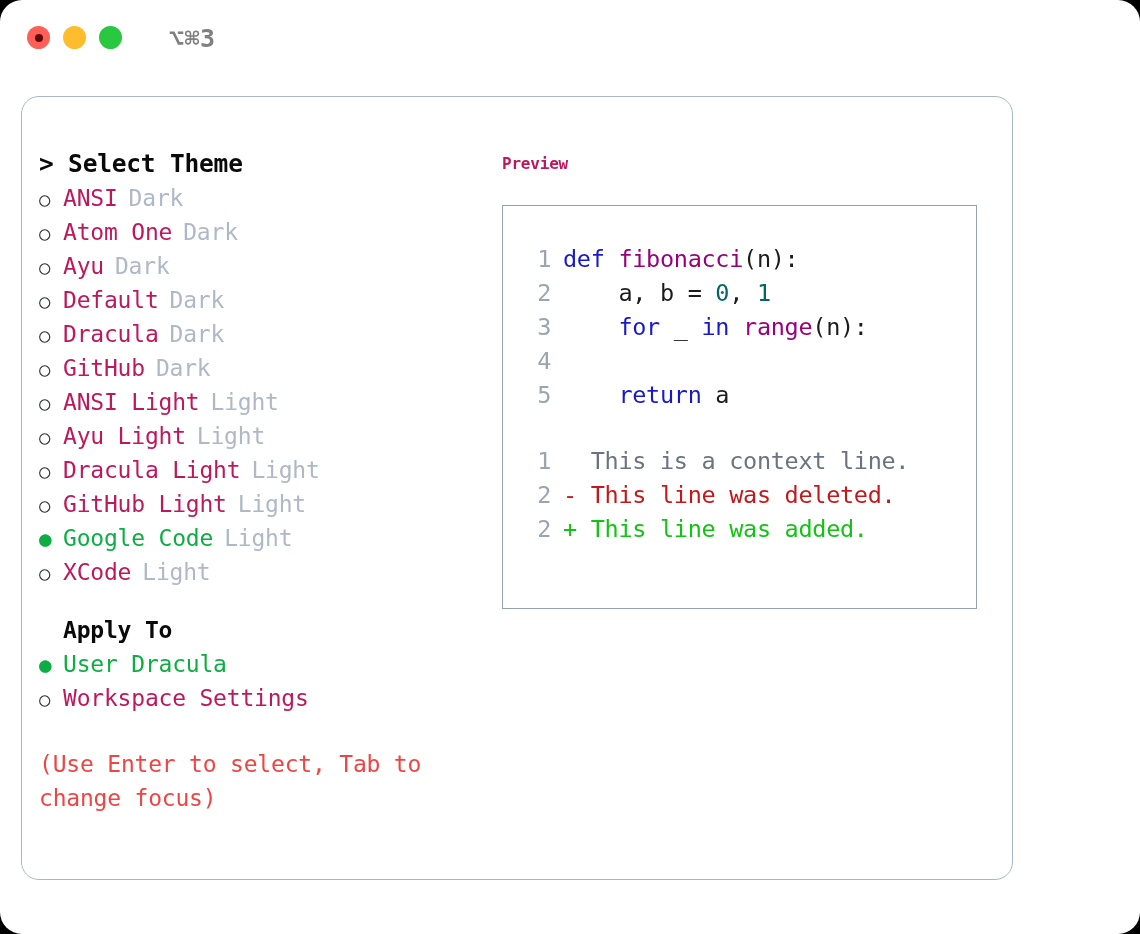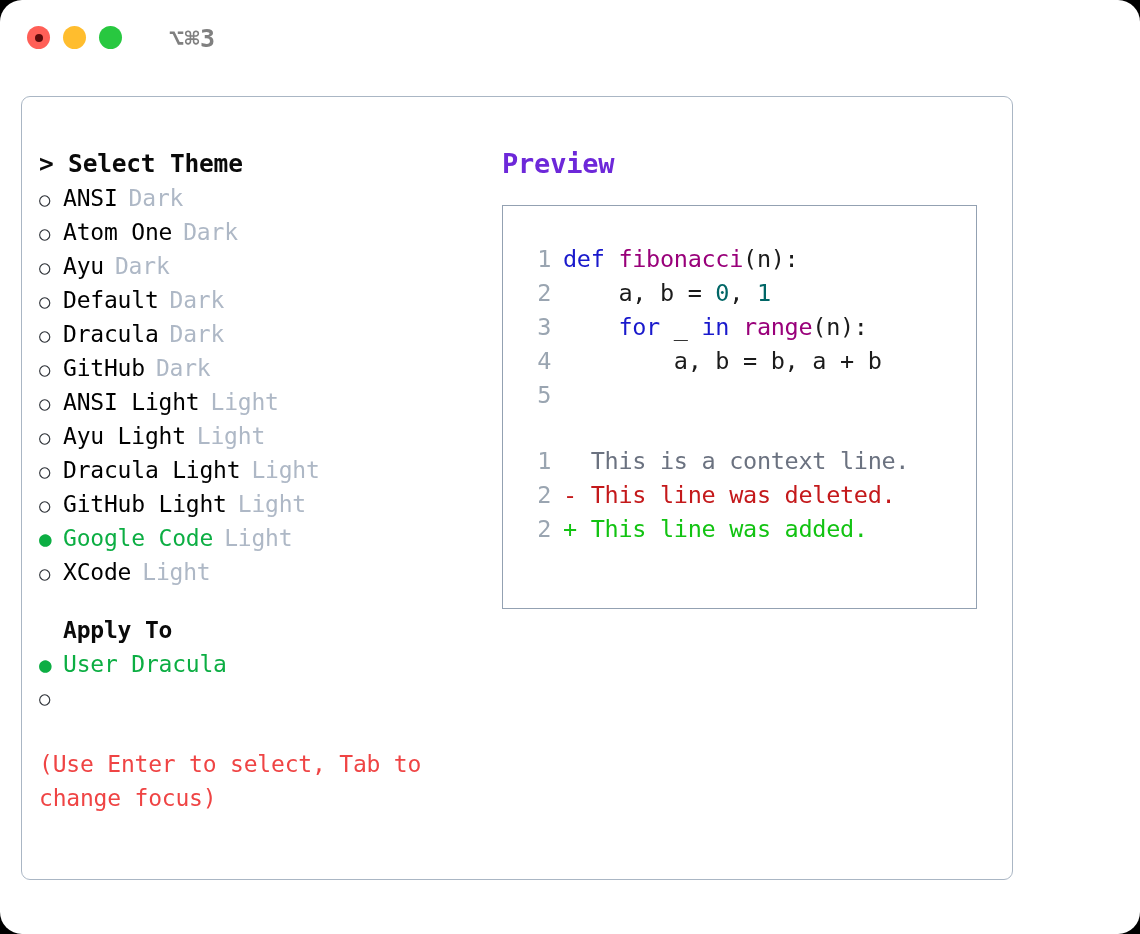--- a/index.html
+++ b/index.html
@@ -79,7 +79,7 @@
     height: 784px;
     box-sizing: border-box;
     border: 1.6px solid #aab6c4;
-    border-radius: 9px;
+    border-radius: 18px;
     background: #ffffff;
     text-decoration: underline;
   }

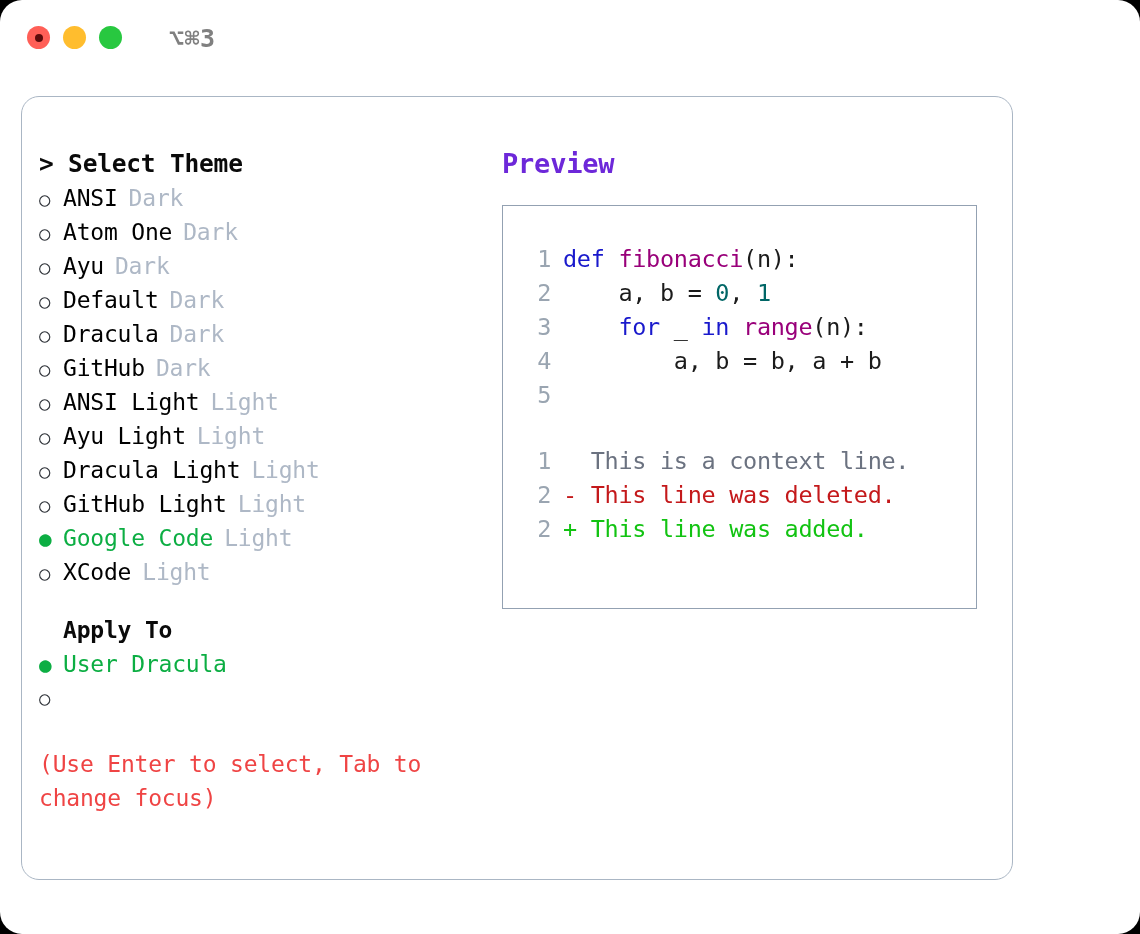--- a/index.html
+++ b/index.html
@@ -161,9 +161,9 @@
     width: 490px;
   }
   .preview-title {
-    font-size: 27px;
+    font-size: 16px;
     font-weight: 700;
-    color: #6d28d9;
+    color: #be185d;
     line-height: 34px;
     white-space: pre;
     letter-spacing: -0.2px;

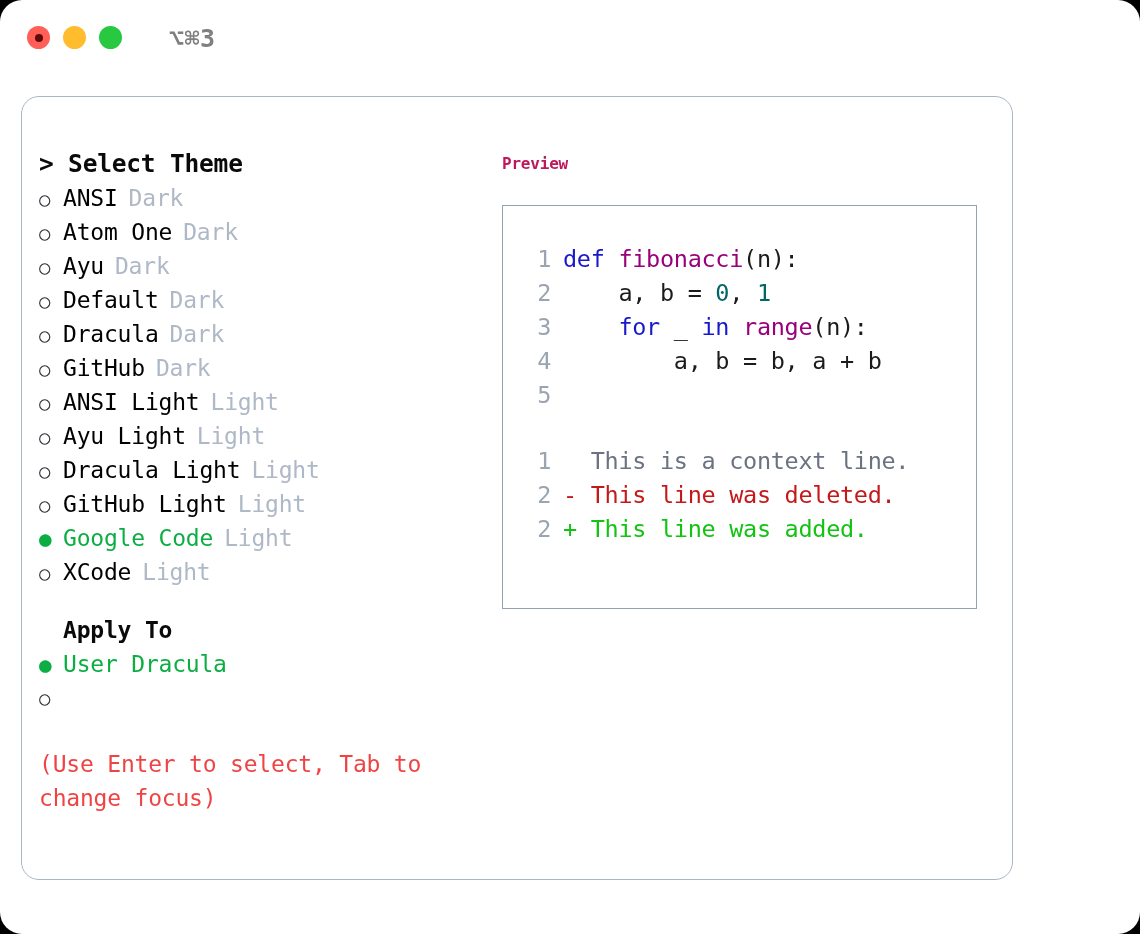--- a/index.html
+++ b/index.html
@@ -125,7 +125,7 @@
     font-size: 21px;
   }
   .opt-label {
-    color: #000000;
+    color: #be185d;
   }
   .opt-row.selected .opt-label {
     color: #0cae43;

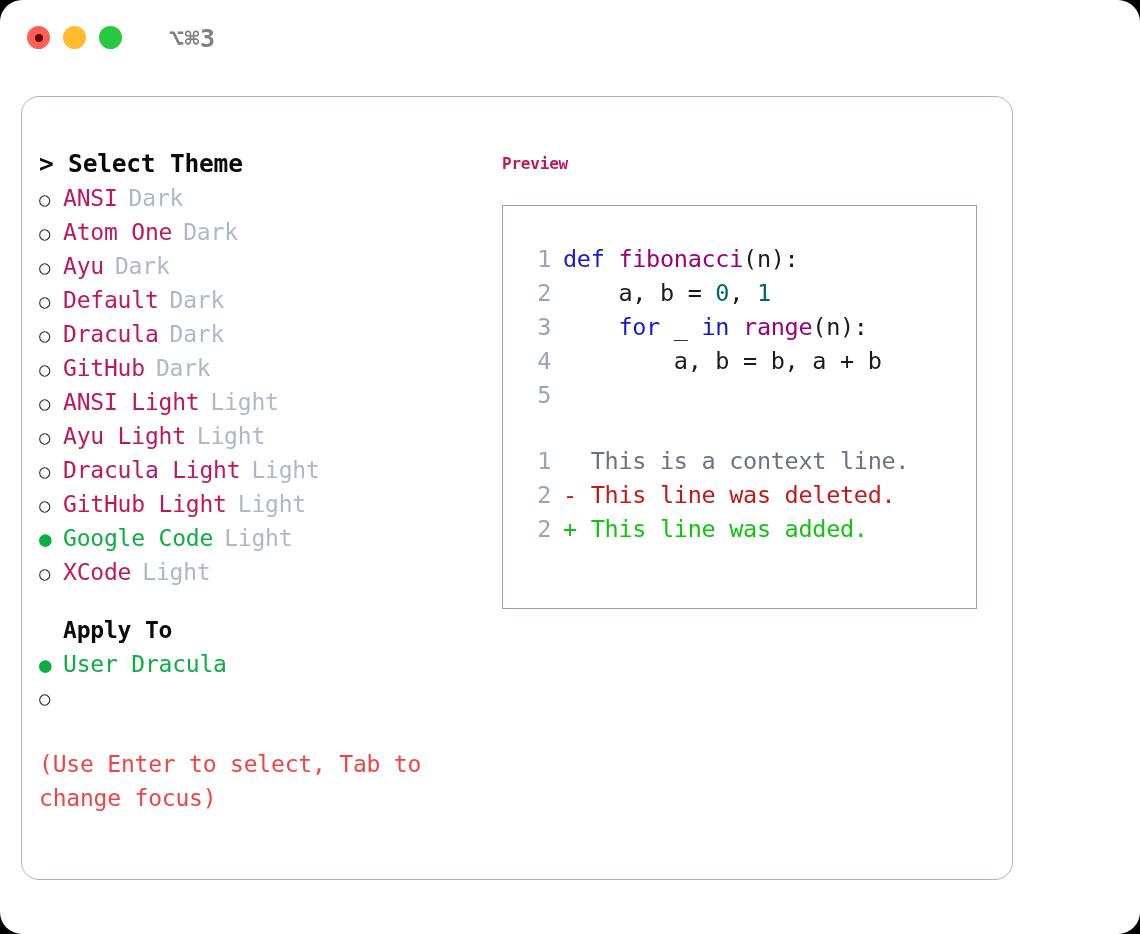--- a/index.html
+++ b/index.html
@@ -266,7 +266,7 @@
                 <div class="code-line"><span class="lineno">1</span><span class="code-text"><span class="tok-kw">def </span><span class="tok-fn">fibonacci</span><span class="tok-plain">(n):</span></span></div>
                 <div class="code-line"><span class="lineno">2</span><span class="code-text"><span class="tok-plain">    a, b = </span><span class="tok-num">0</span><span class="tok-plain">, </span><span class="tok-num">1</span></span></div>
                 <div class="code-line"><span class="lineno">3</span><span class="code-text"><span class="tok-plain">    </span><span class="tok-kw">for</span><span class="tok-plain"> _ </span><span class="tok-kw">in</span><span class="tok-plain"> </span><span class="tok-fn">range</span><span class="tok-plain">(n):</span></span></div>
-                <div class="code-line"><span class="lineno">4</span><span class="code-text"><span class="tok-plain">        a, b = b, a + b</span></span></div>
+                <div class="code-line"><span class="lineno">4</span></div>
                 <div class="code-line"><span class="lineno">5</span></div>
               </div>
             <div class="diff-gap"></div>

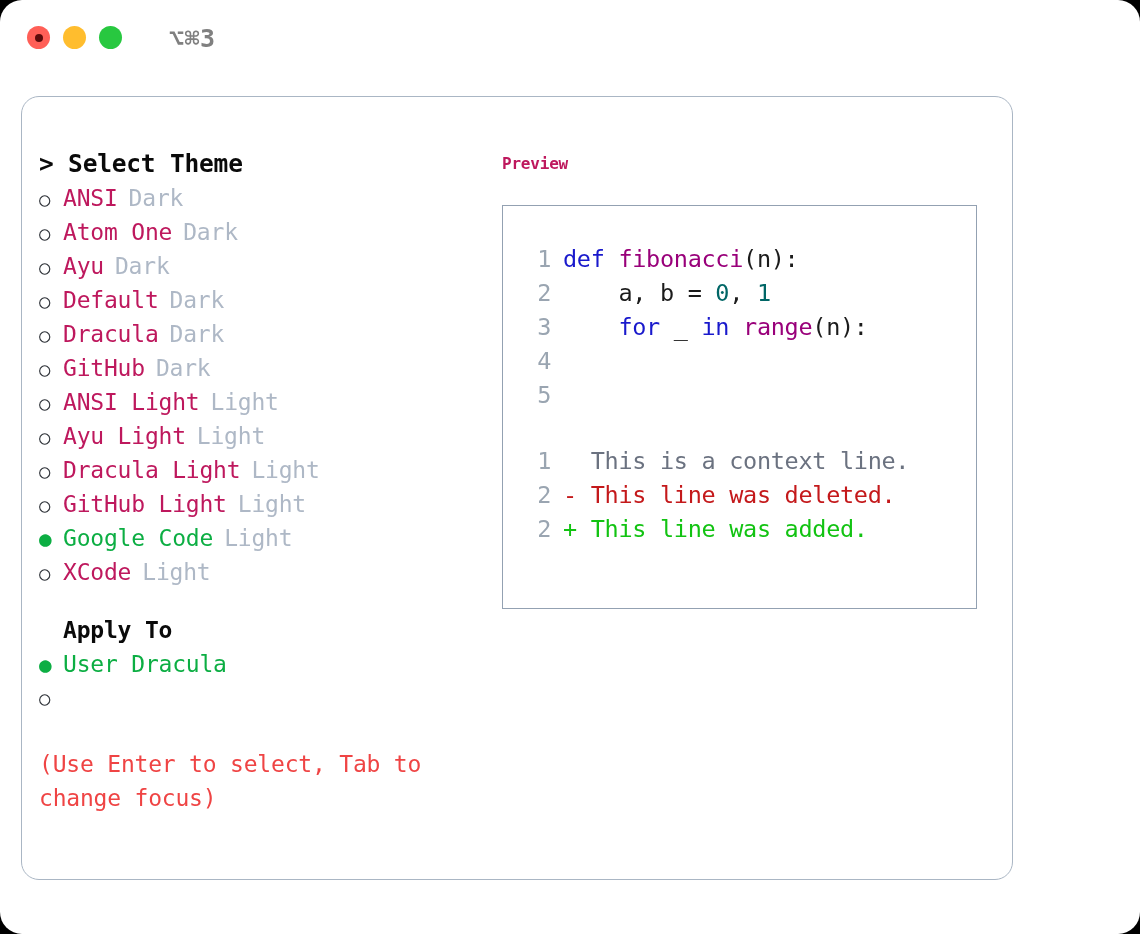--- a/index.html
+++ b/index.html
@@ -267,7 +267,7 @@
                 <div class="code-line"><span class="lineno">2</span><span class="code-text"><span class="tok-plain">    a, b = </span><span class="tok-num">0</span><span class="tok-plain">, </span><span class="tok-num">1</span></span></div>
                 <div class="code-line"><span class="lineno">3</span><span class="code-text"><span class="tok-plain">    </span><span class="tok-kw">for</span><span class="tok-plain"> _ </span><span class="tok-kw">in</span><span class="tok-plain"> </span><span class="tok-fn">range</span><span class="tok-plain">(n):</span></span></div>
                 <div class="code-line"><span class="lineno">4</span></div>
-                <div class="code-line"><span class="lineno">5</span></div>
+                <div class="code-line"><span class="lineno">5</span><span class="code-text"><span class="tok-plain">    </span><span class="tok-kw">return</span><span class="tok-plain"> a</span></span></div>
               </div>
             <div class="diff-gap"></div>
             <div id="diff-lines">

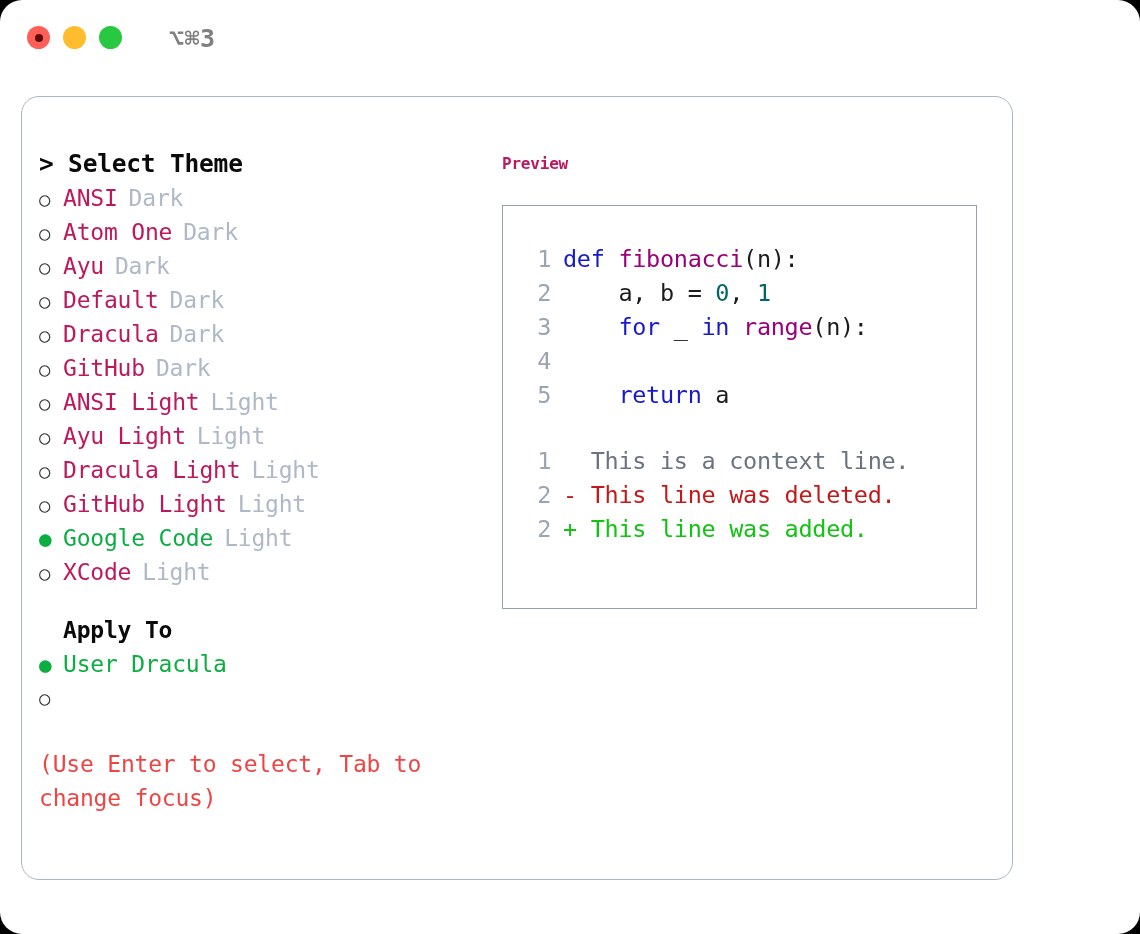--- a/index.html
+++ b/index.html
@@ -252,7 +252,7 @@
         <div class="group-head">Apply To</div>
         <div id="apply-list">
             <div class="opt-row selected"><span class="bullet sel">●</span><span class="opt-label">User Dracula</span></div>
-            <div class="opt-row"><span class="bullet">○</span></div>
+            <div class="opt-row"><span class="bullet">○</span><span class="opt-label">Workspace Settings</span></div>
           </div>
 
         <div class="hint">(Use Enter to select, Tab to change focus)</div>

